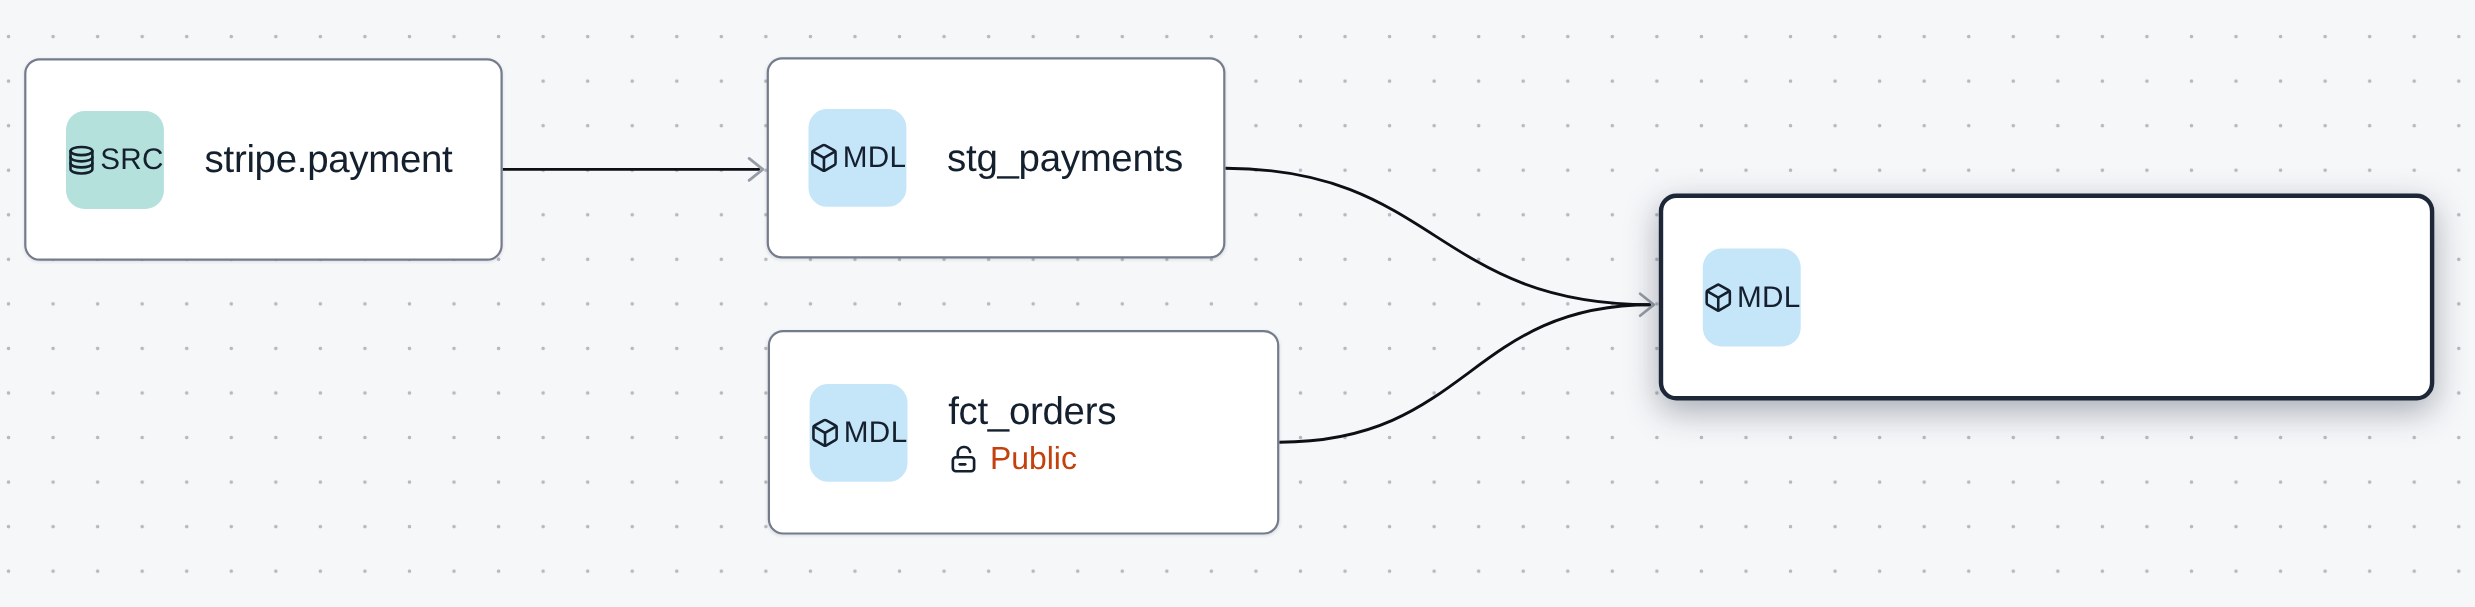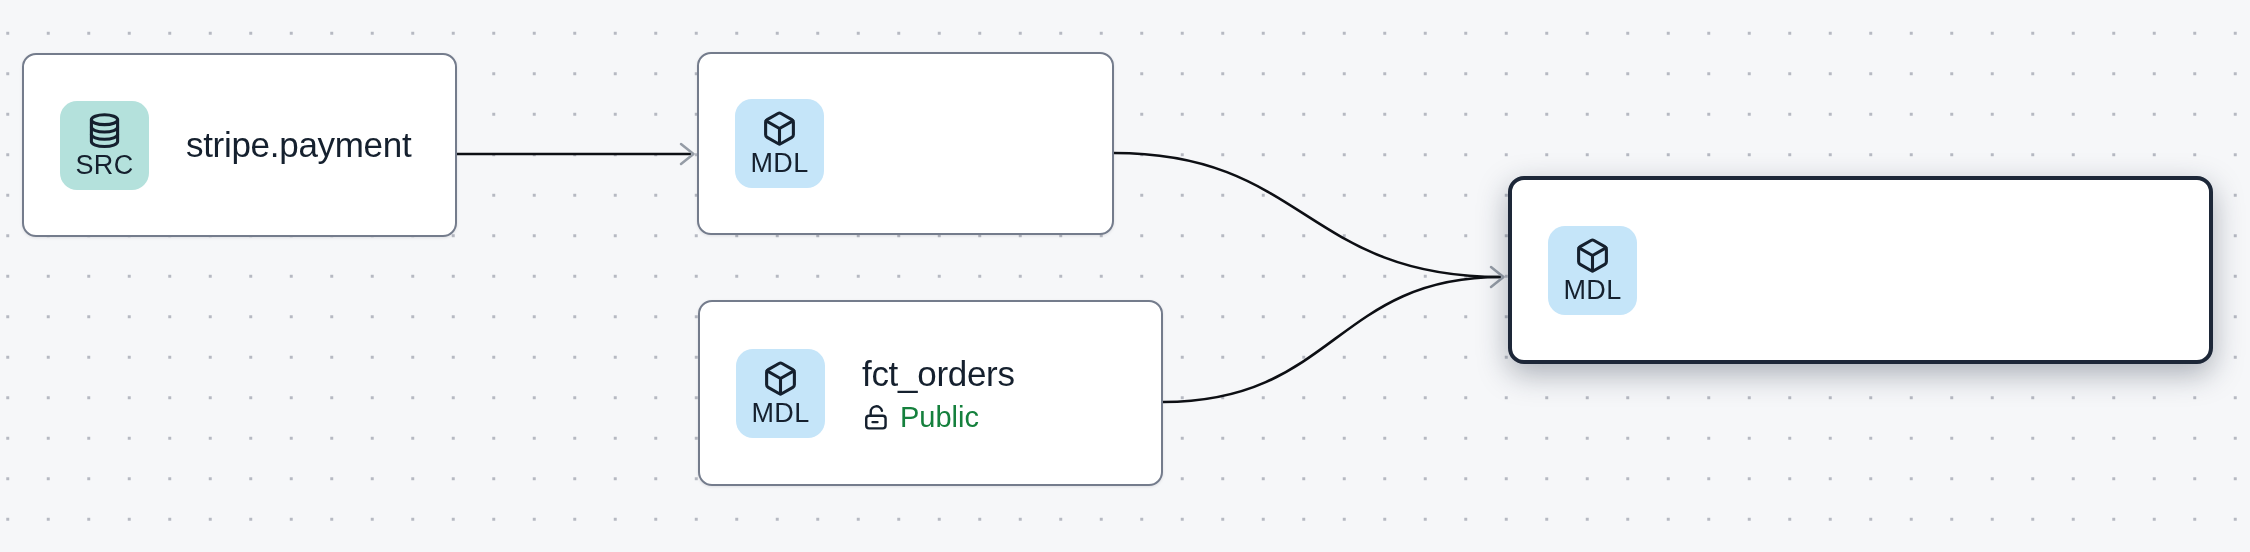--- a/index.html
+++ b/index.html
@@ -43,7 +43,7 @@
 
   .badge {
     flex: none; width: 89px; height: 89px; border-radius: 17px;
-    display: flex; flex-direction: column; align-items: center; justify-content: center;
+    display: flex; flex-direction: row; align-items: center; justify-content: center;
     gap: 3px; margin-right: 37px;
   }
   .badge.src { background: #b4e1dc; }

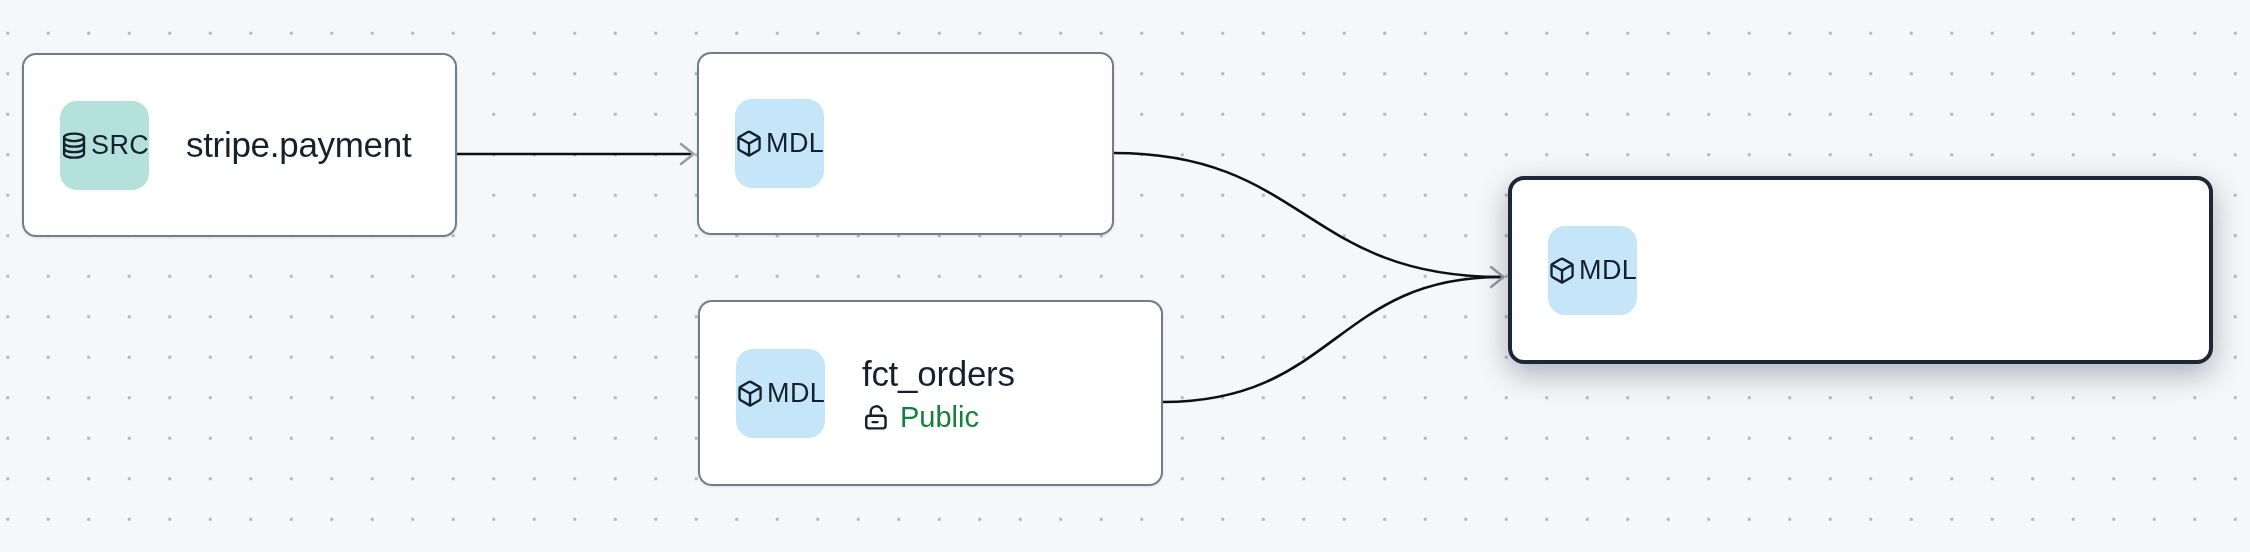--- a/index.html
+++ b/index.html
@@ -109,6 +109,9 @@
       </svg>
       <span class="badge-label">MDL</span>
     </div>
+    <div class="node-text">
+      <span class="node-label">stg_payments</span>
+    </div>
   </div>
 
   <div class="node n3">

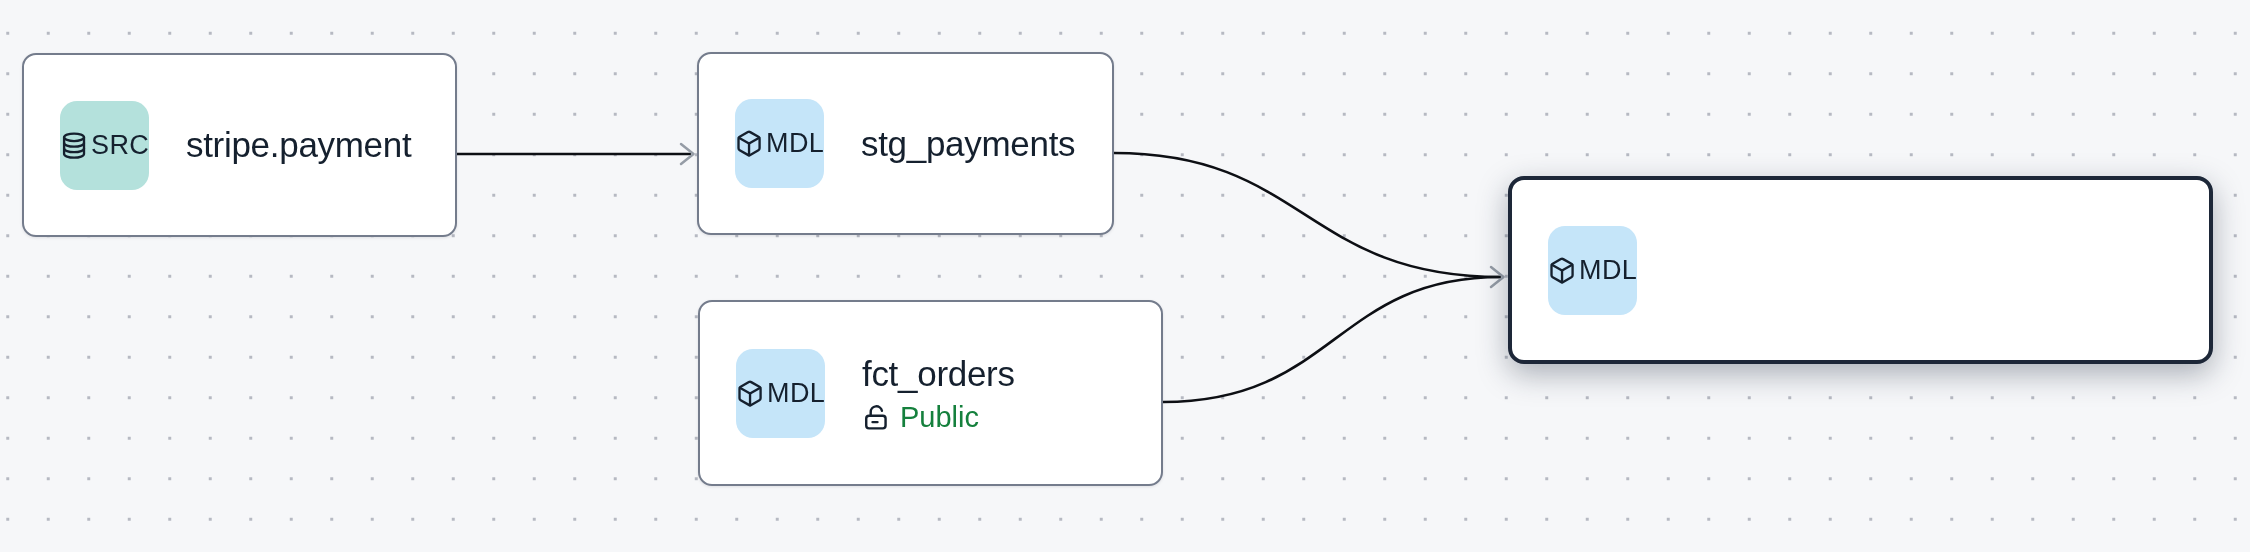--- a/index.html
+++ b/index.html
@@ -59,7 +59,7 @@
   }
   .node-sublabel {
     margin-top: 5px; display: flex; align-items: center; gap: 9px;
-    font-size: 29px; color: #15803d;
+    font-size: 29px; color: #c2410c;
   }
   .node-sublabel svg {
     width: 29px; height: 29px; stroke: #15202e; fill: none;

